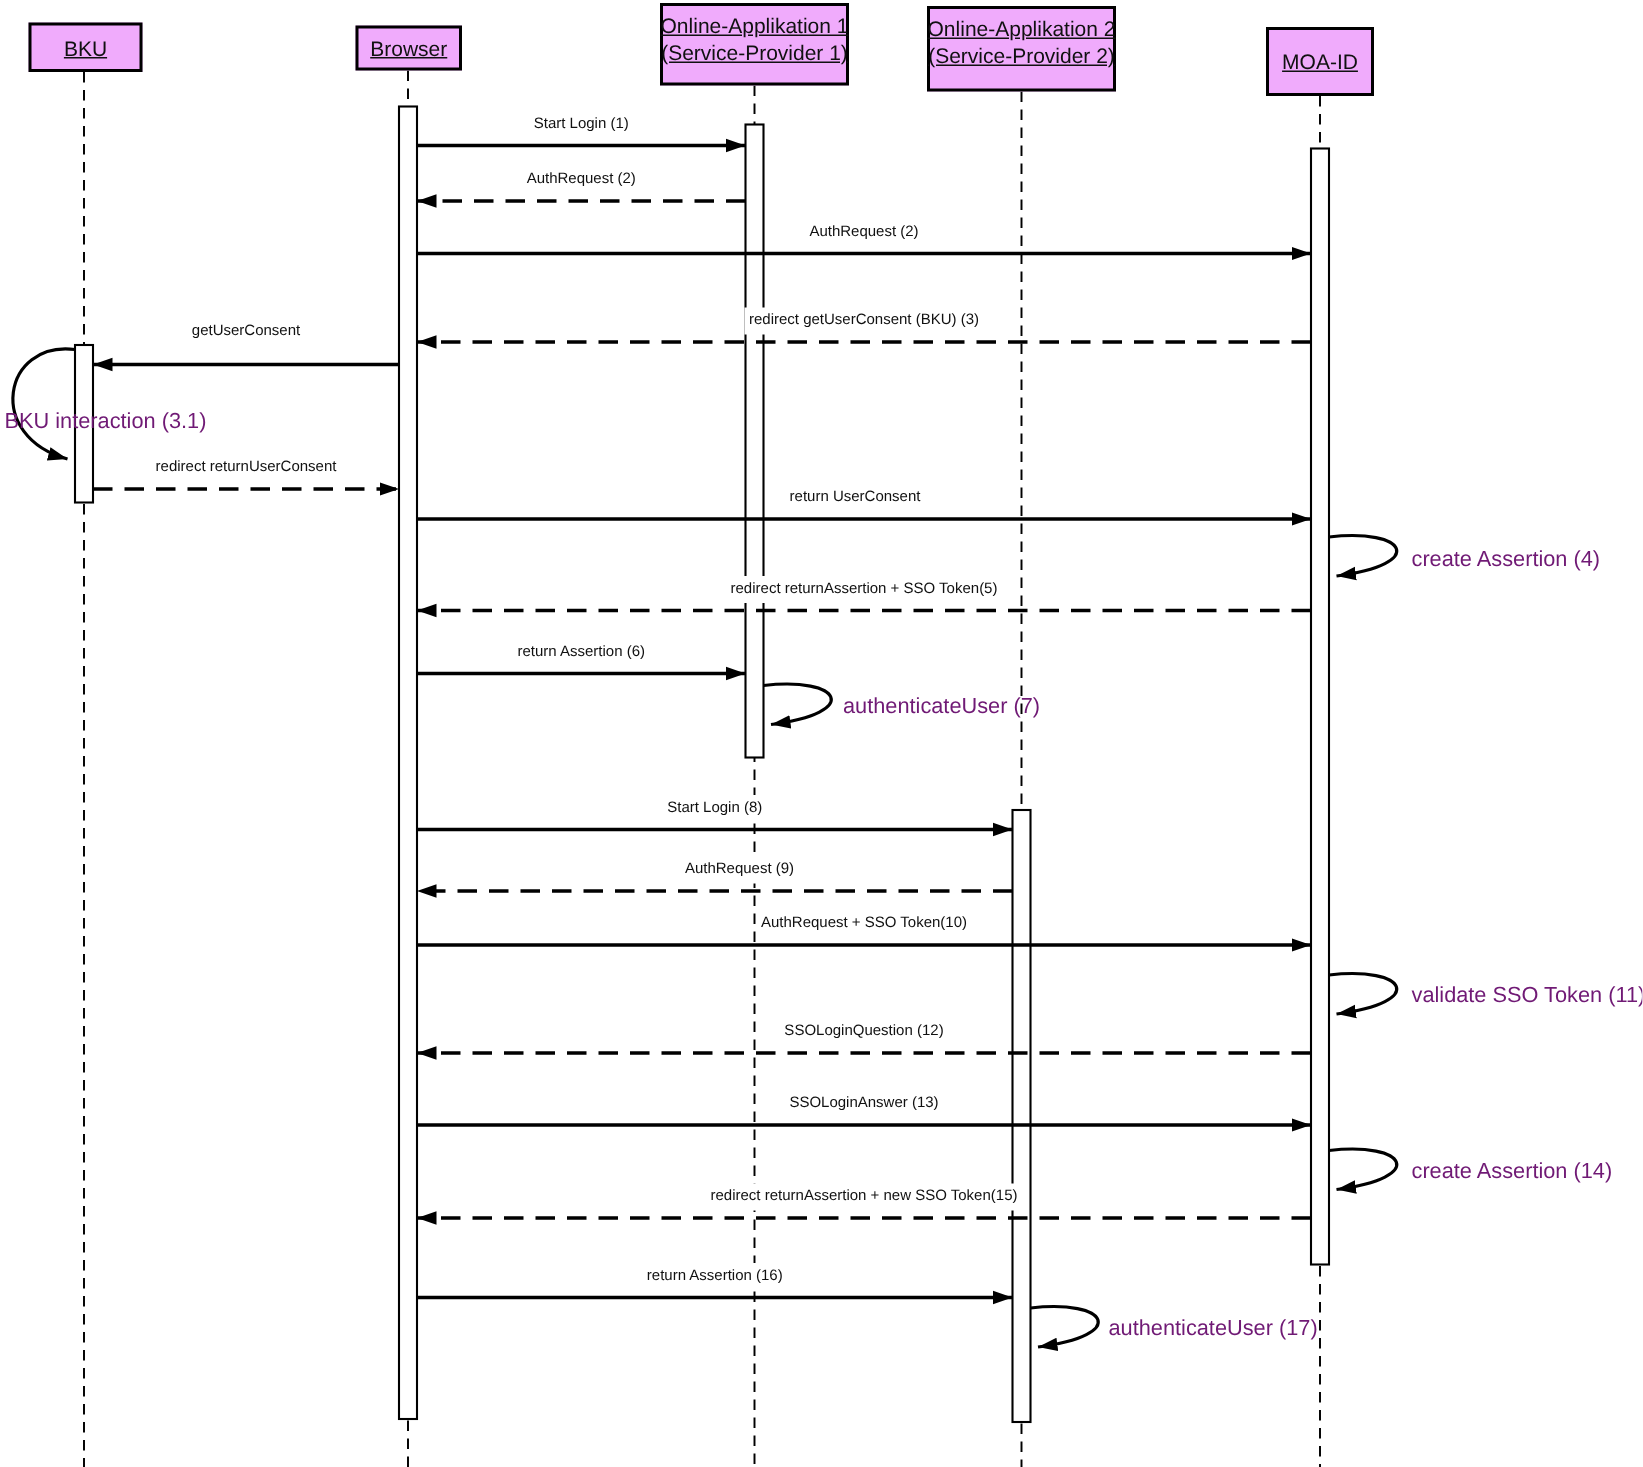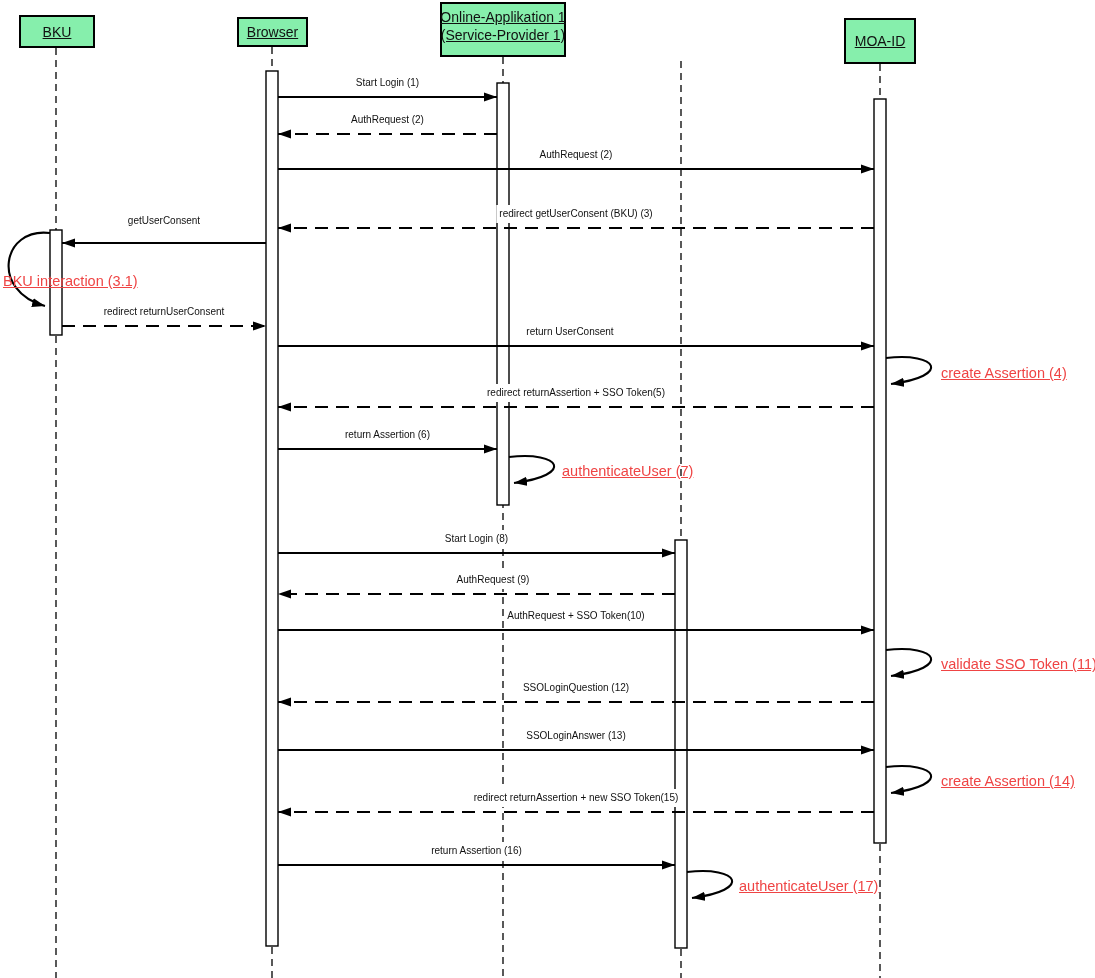--- a/index.html
+++ b/index.html
@@ -50,7 +50,7 @@
     position: absolute;
     z-index: 3;
     box-sizing: border-box;
-    background: #86efac;
+    background: #f0abfc;
     border: 2px solid #000000;
     display: flex;
     flex-direction: column;

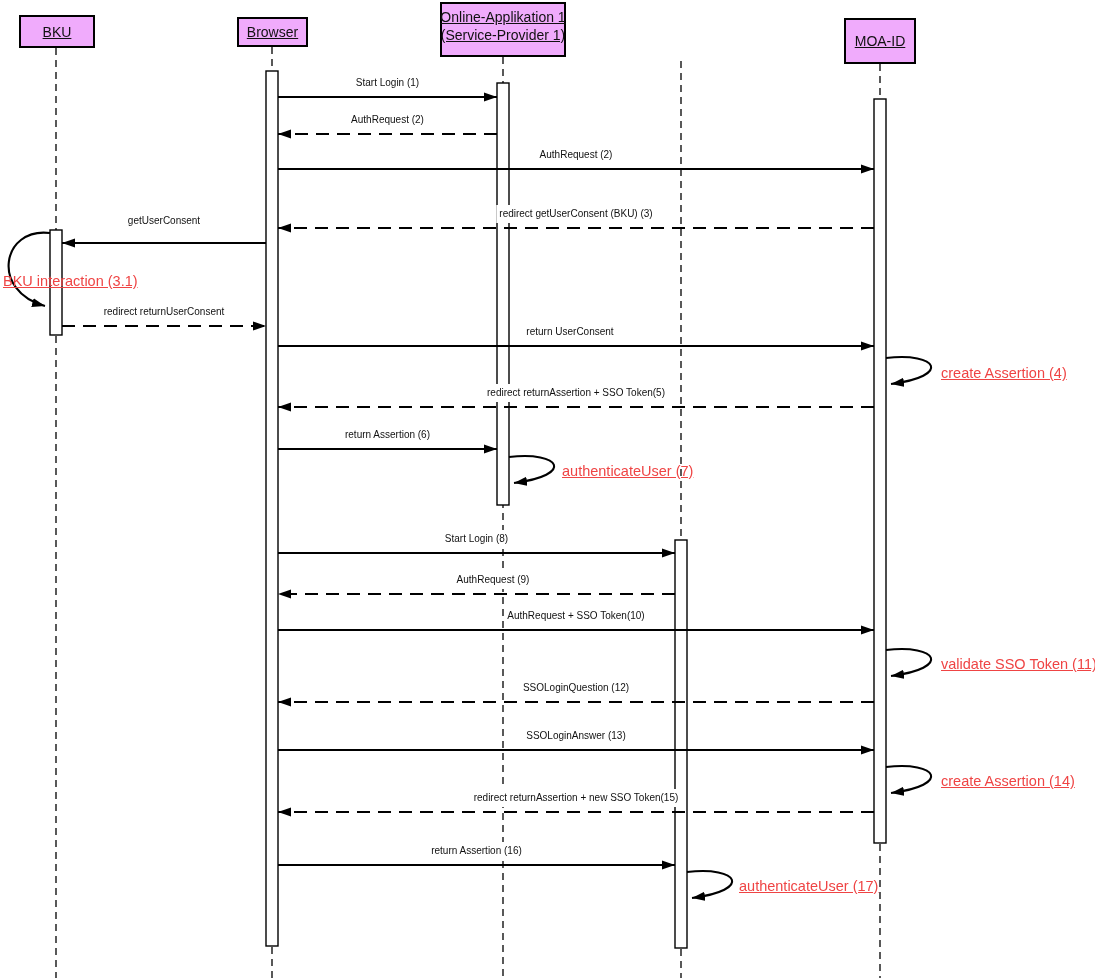--- a/index.html
+++ b/index.html
@@ -158,6 +158,10 @@
     <span class="actor-line">(Service-Provider 1)</span>
   </div>
 
+  <div class="actor-box two-line" id="actor-oa2">
+    <span class="actor-line">Online-Applikation 2</span>
+    <span class="actor-line">(Service-Provider 2)</span>
+  </div>
 
   <div class="actor-box" id="actor-moaid">
     <span class="actor-line">MOA-ID</span>

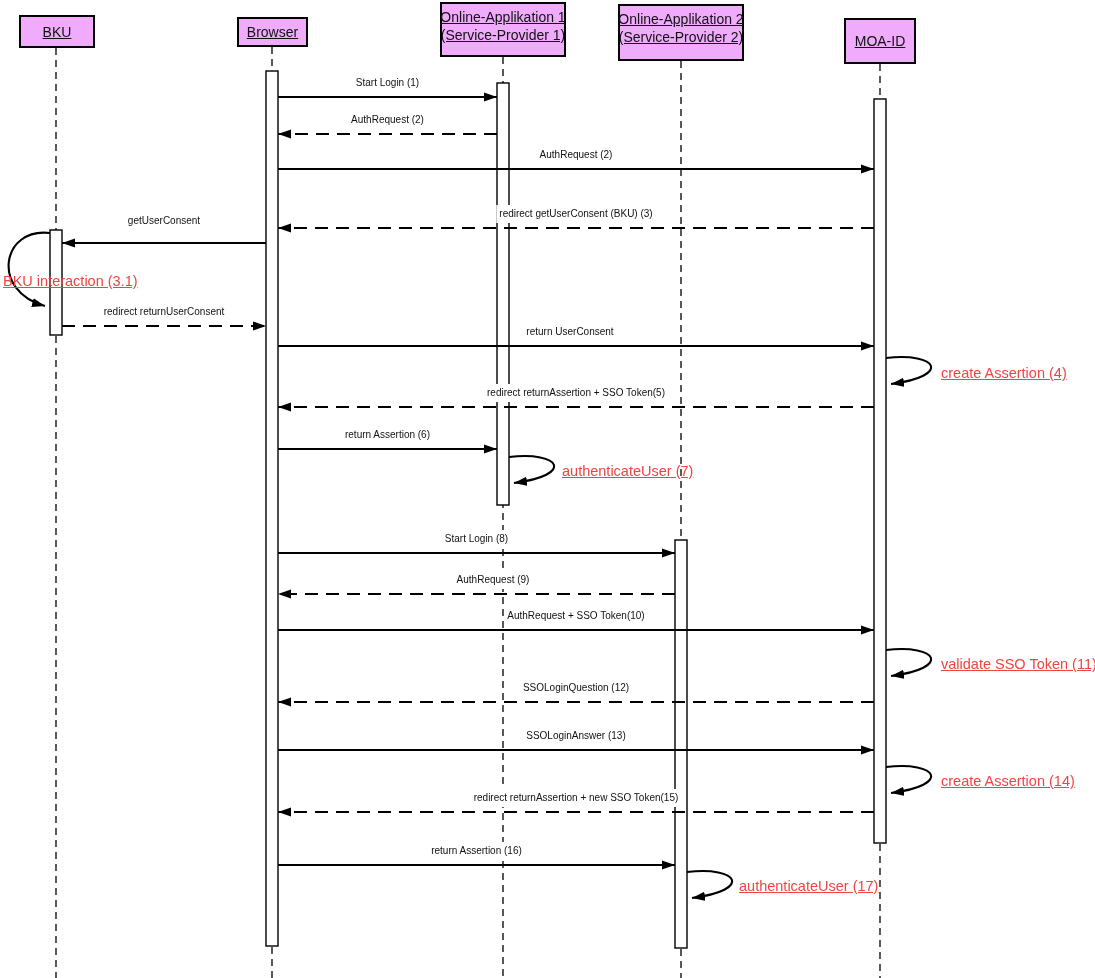--- a/index.html
+++ b/index.html
@@ -42,9 +42,8 @@
     font-size: 14.5px;
     line-height: 18px;
     height: 18px;
-    color: #ef4444;
+    color: #701a75;
     background: transparent;
-    text-decoration: underline;
   }
   .actor-box {
     position: absolute;

